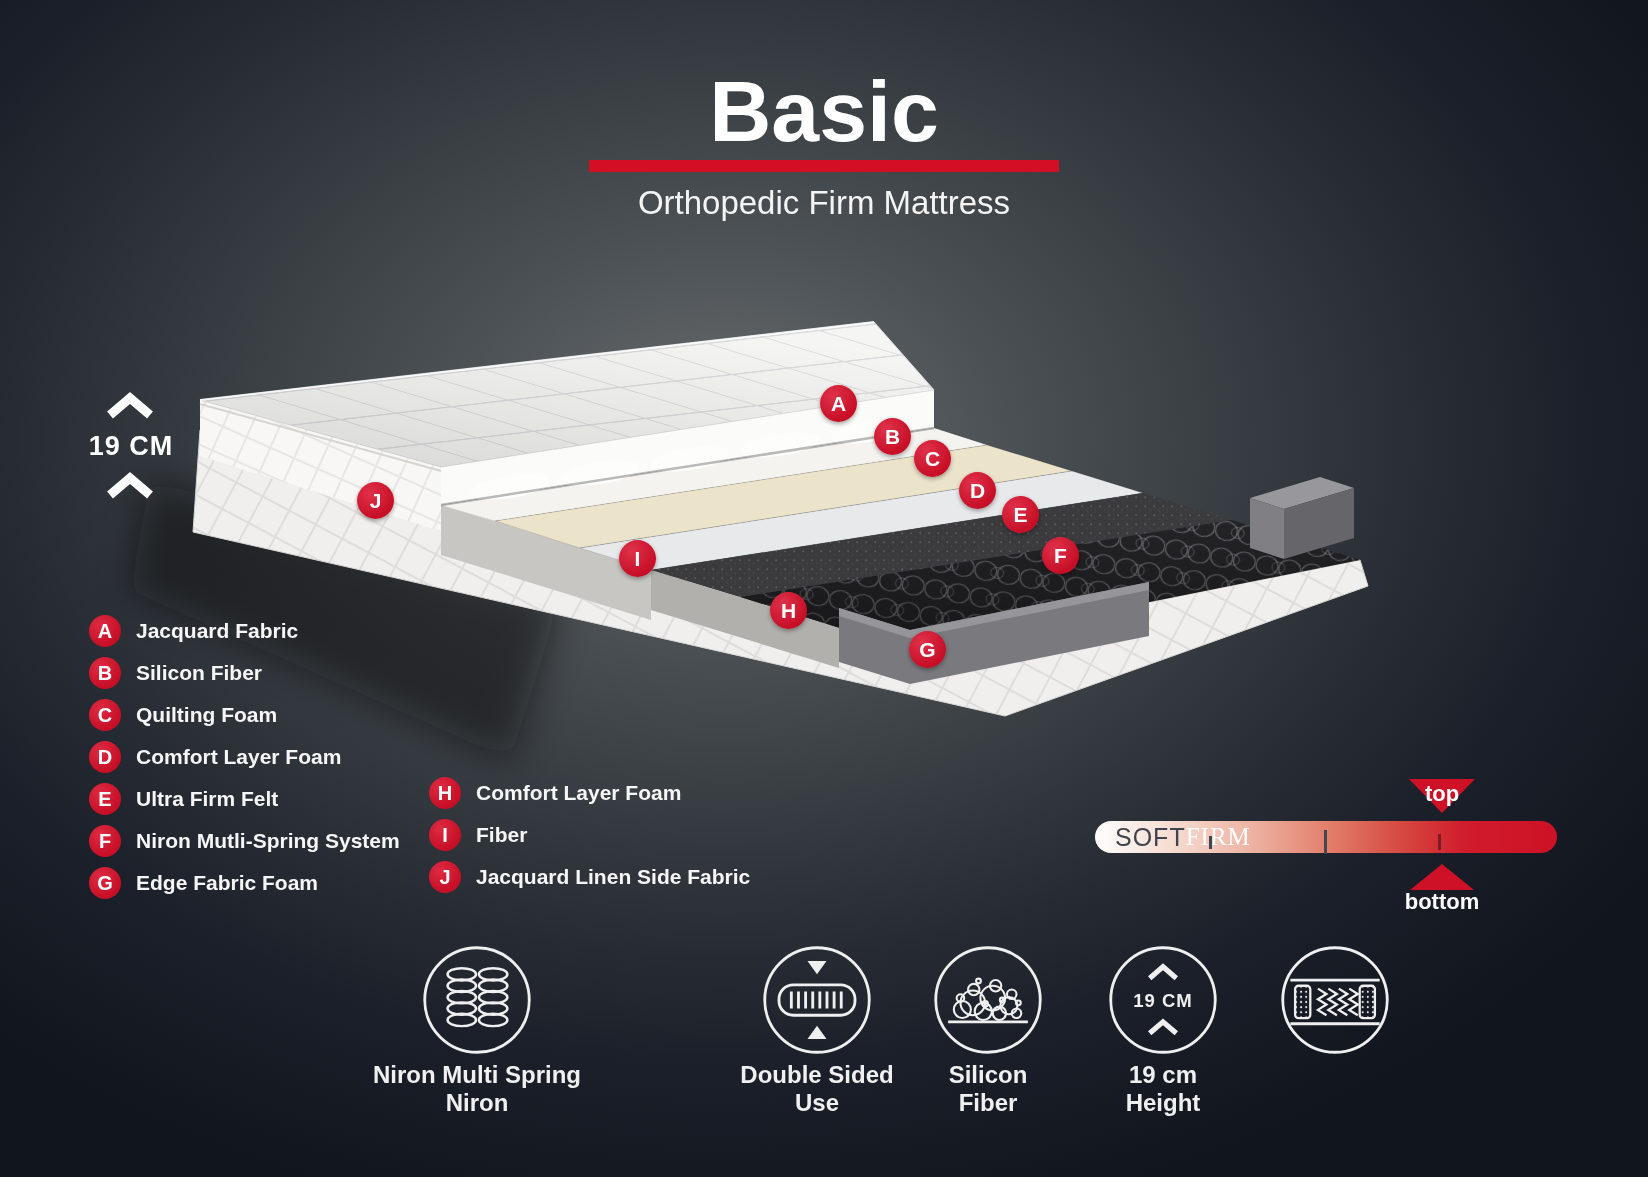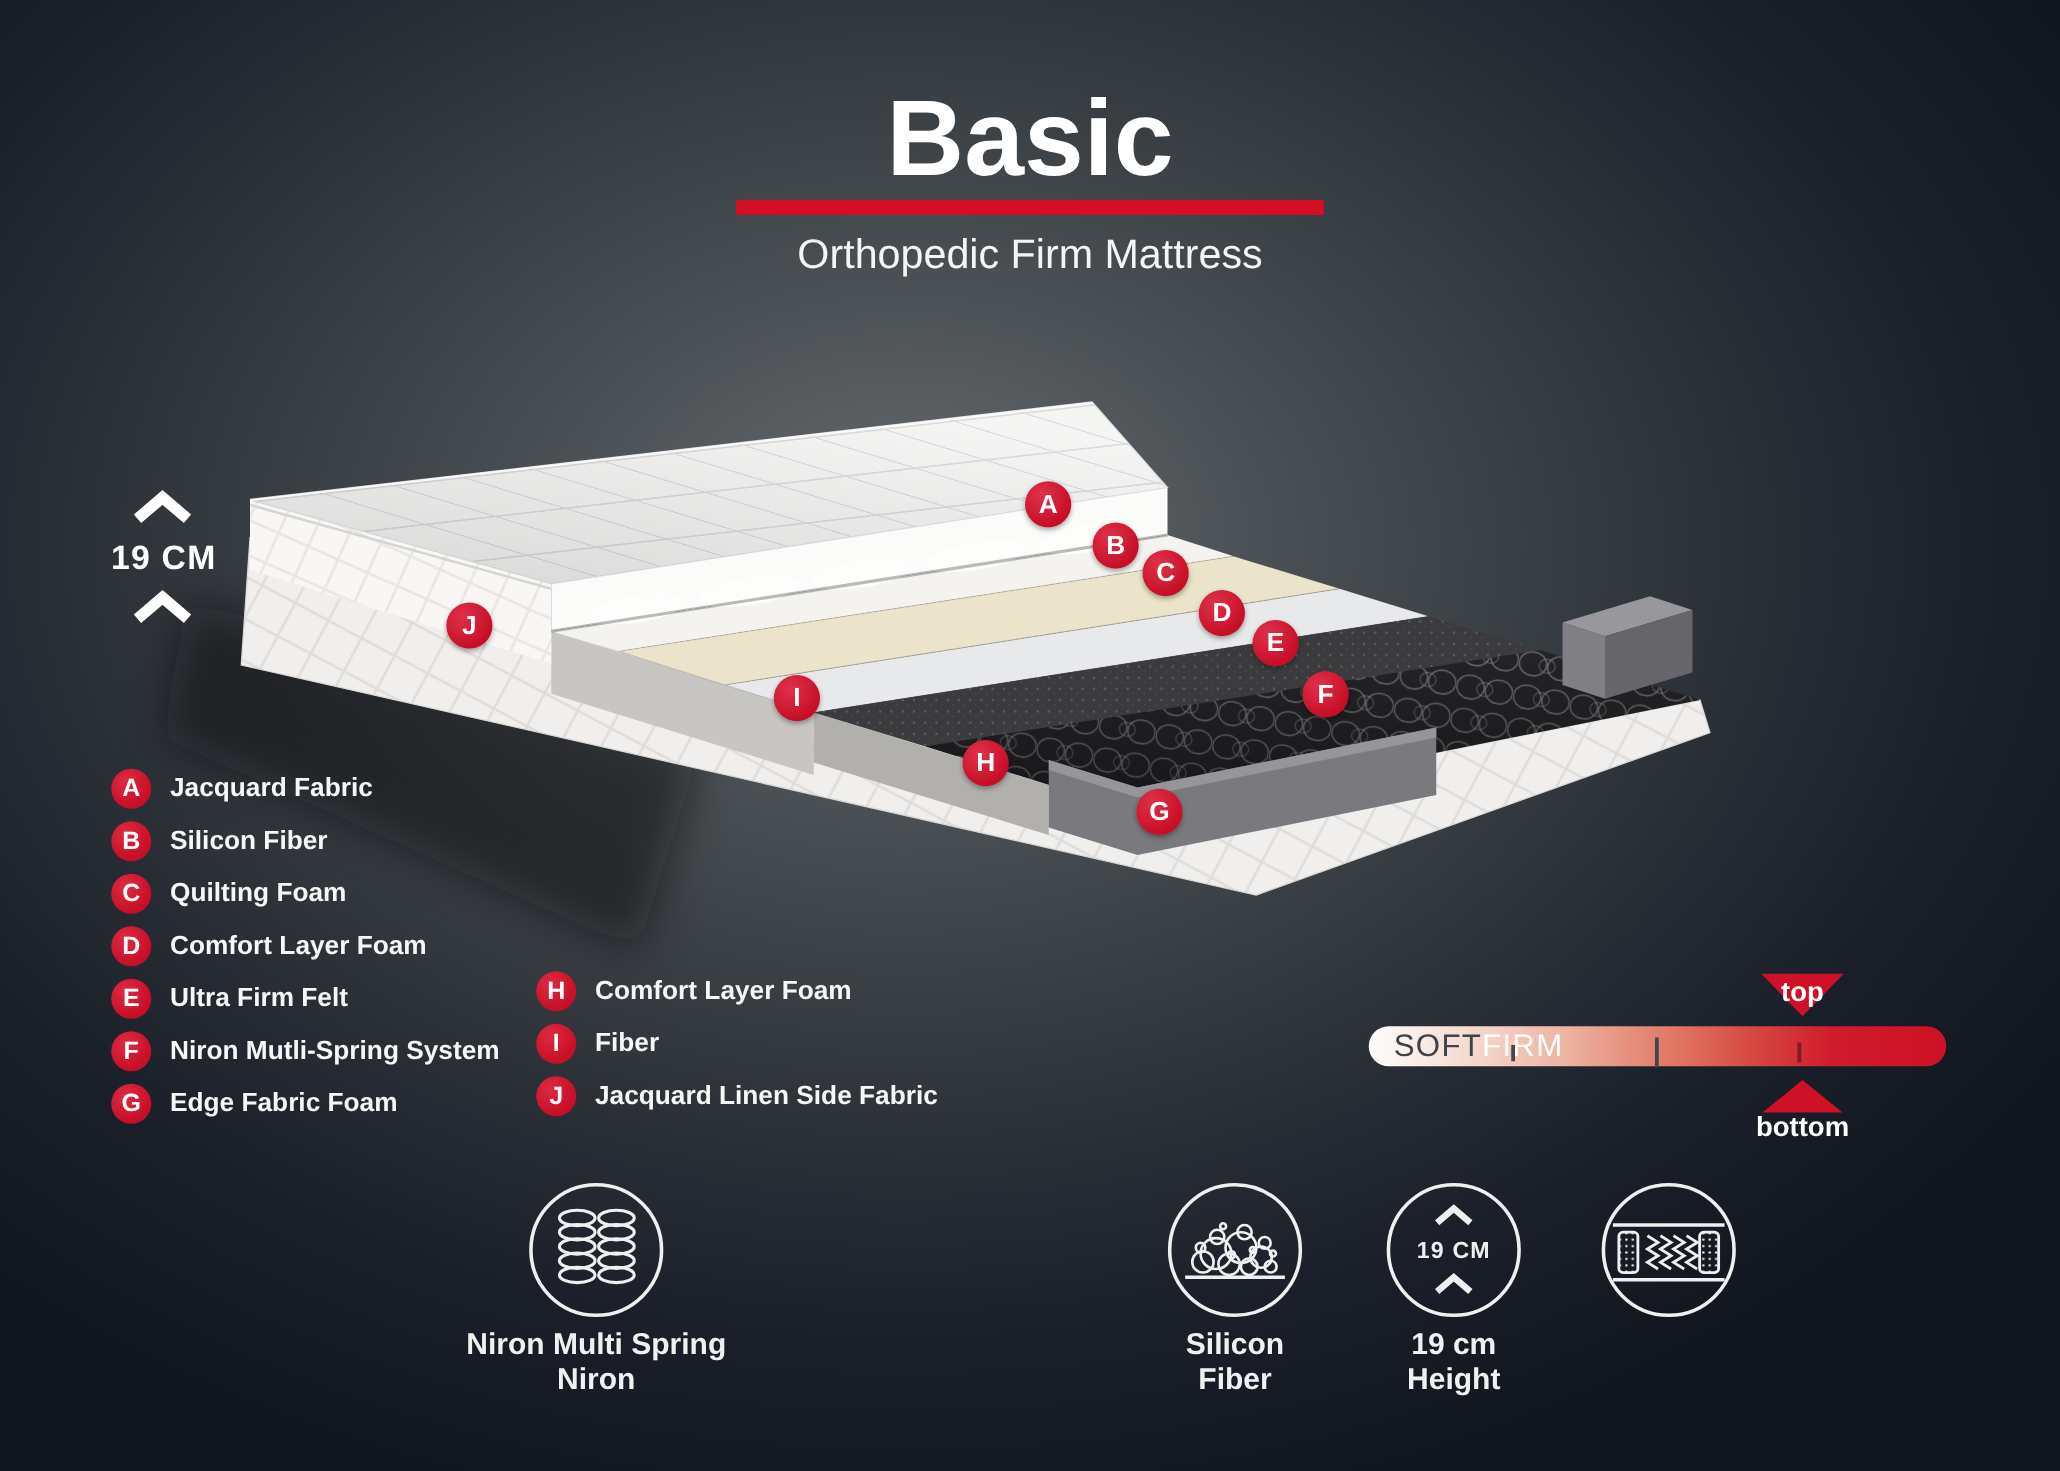--- a/index.html
+++ b/index.html
@@ -42,7 +42,7 @@
     display:flex;align-items:center;justify-content:flex-start;
     padding:0 20px;box-sizing:border-box;}
   .scale .soft{font-size:25px;color:#3f444c;letter-spacing:1px;}
-  .scale .firm{font-size:25px;color:#ffffff;letter-spacing:1px;}
+  .scale .firm{font-size:25px;color:#ffffff;letter-spacing:1px;font-family:Liberation Serif, serif;}
   .tick{position:absolute;width:3px;}
   .arrow-down{position:absolute;left:1409px;top:779px;width:0;height:0;
     border-left:33px solid transparent;border-right:33px solid transparent;border-top:34px solid #ce1126;}

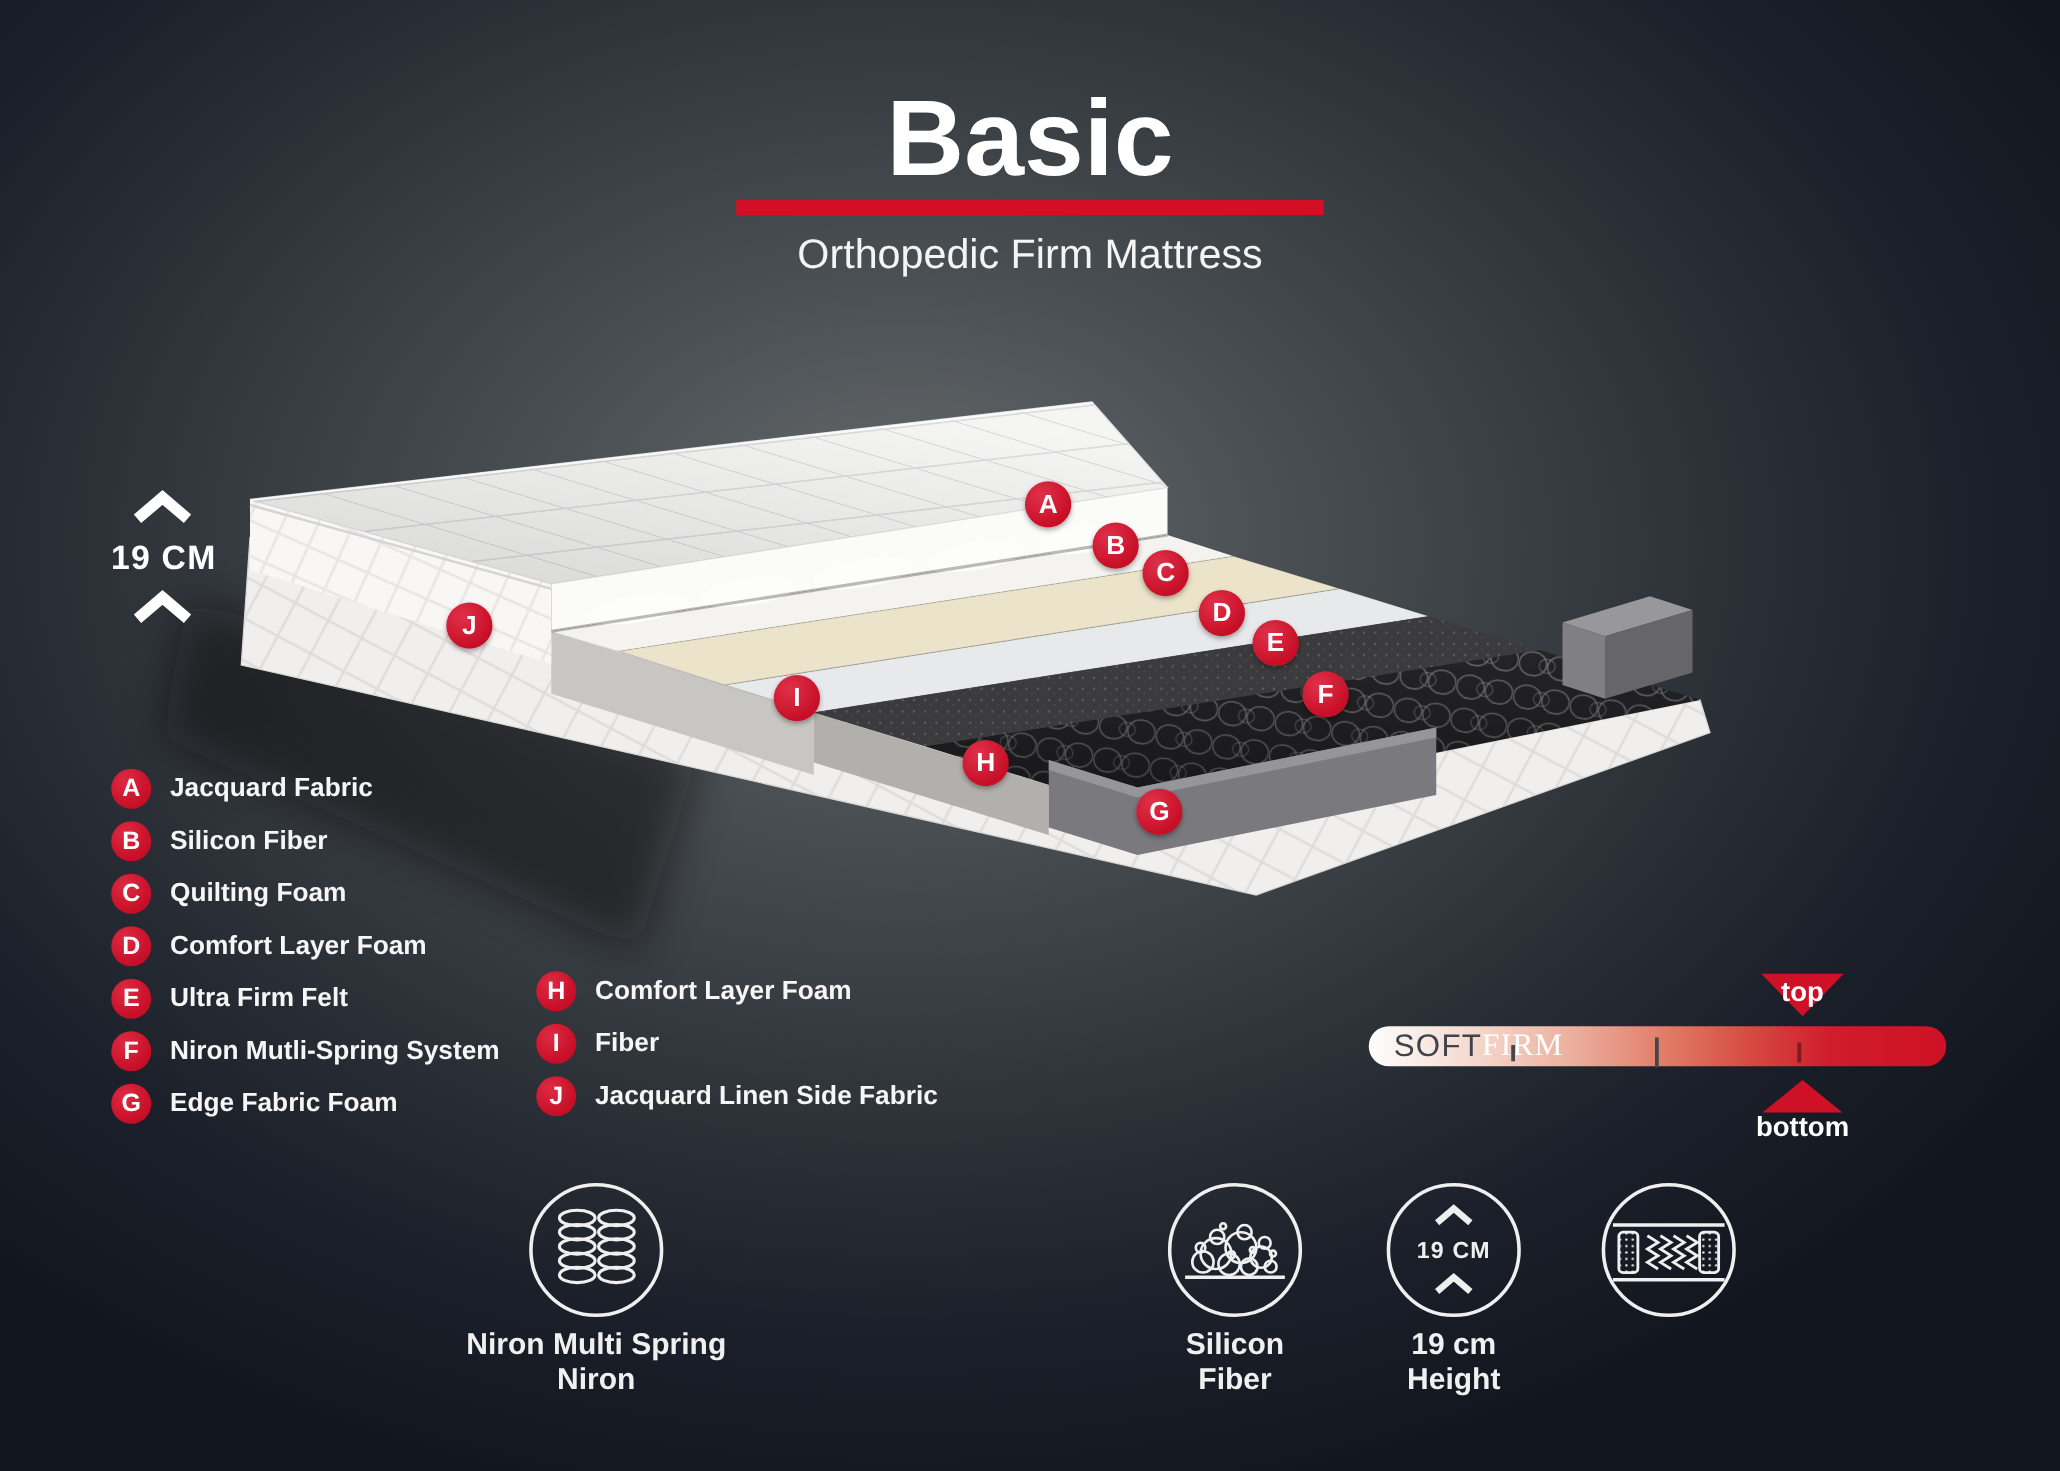--- a/index.html
+++ b/index.html
@@ -252,6 +252,19 @@
   </div>
 
 
+  <div class="feat" style="left:707px">
+    <svg class="fcirc" viewBox="0 0 120 120">
+      <circle cx="60" cy="60" r="55" class="ic"></circle>
+      <polygon points="50,19 70,19 60,33" fill="#efefef"></polygon>
+      <rect x="20" y="44" width="80" height="32" rx="15" class="ic"></rect>
+      <path class="bars" d="M33,51 V69 M40.5,51 V69 M48,51 V69 M55.5,51 V69 M63,51 V69 M70.5,51 V69 M78,51 V69 M85.5,51 V69"></path>
+      <polygon points="50,101 70,101 60,87" fill="#efefef"></polygon>
+    </svg>
+    <div class="flab">
+      <div>Double Sided</div>
+        <div>Use</div>
+    </div>
+  </div>
 
   <div class="feat" style="left:878px">
     <svg class="fcirc" viewBox="0 0 120 120">

